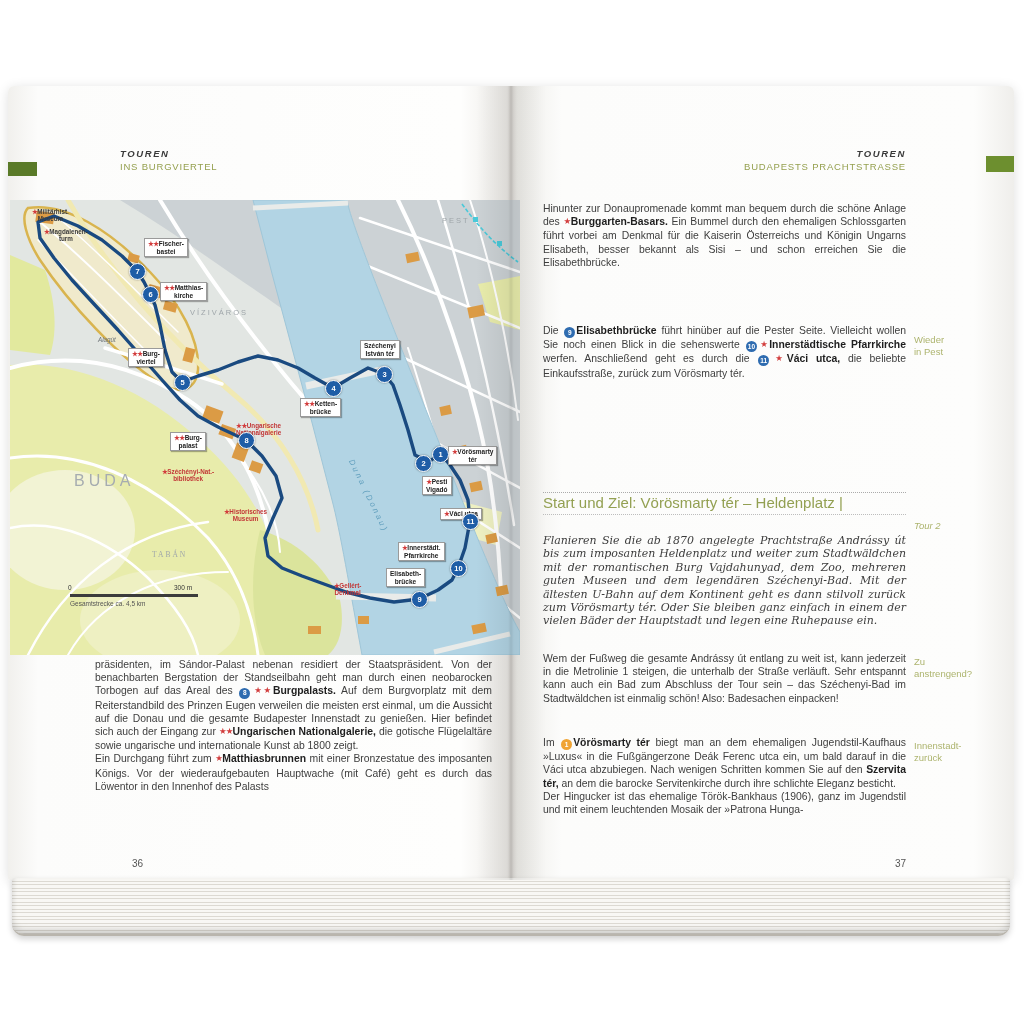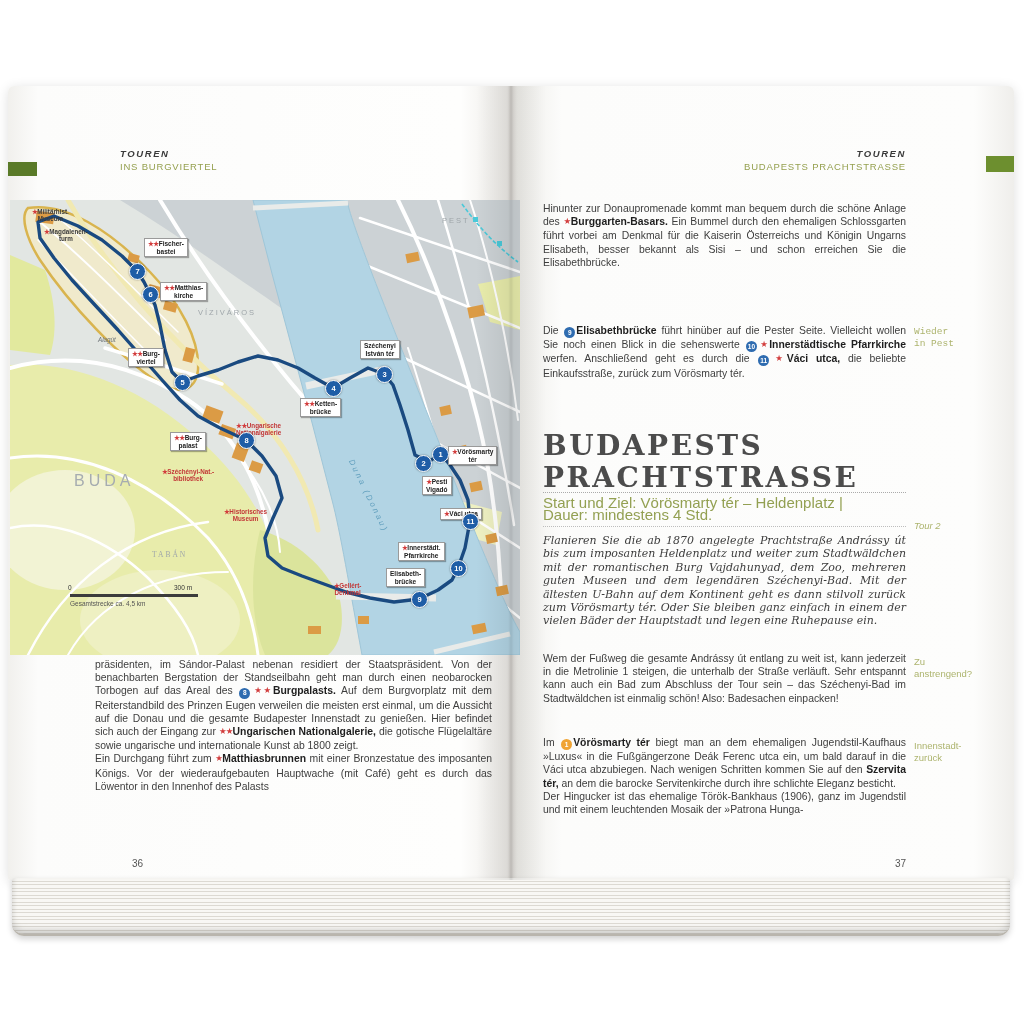--- a/index.html
+++ b/index.html
@@ -239,7 +239,7 @@
           <span>Denkmal</span></div>
 
         <div class="mdistrict big" style="left:64px;top:272px;">BUDA</div>
-        <div class="mdistrict" style="left:180px;top:108px;margin-left:8px;">VÍZIVÁROS</div>
+        <div class="mdistrict" style="left:180px;top:108px;">VÍZIVÁROS</div>
         <div class="mdistrict" style="left:142px;top:350px;font-family:Liberation Serif, serif;">TABÁN</div>
         <div class="mdistrict" style="left:432px;top:16px;text-align:center;">PEST</div>
         <div class="mriver" style="left:345px;top:258px;">Duna (Donau)</div>

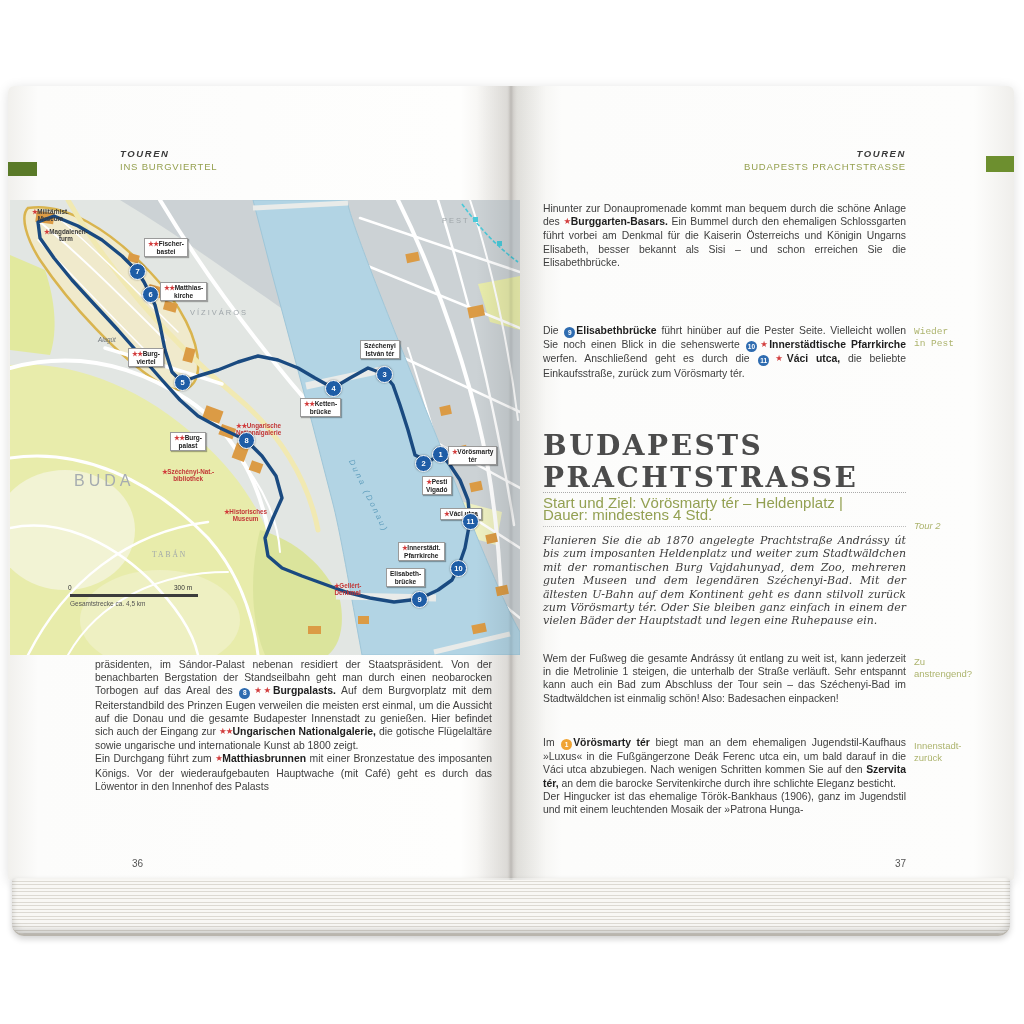--- a/index.html
+++ b/index.html
@@ -292,7 +292,7 @@
         <p>Der Hingucker ist das ehemalige Török-Bankhaus (1906), ganz im Jugendstil und mit einem leuchtenden Mosaik der »Patrona Hunga-</p>
       </div>
 
-      <div class="mnote" style="top:240px;font-family:Liberation Mono, monospace;">
+      <div class="mnote" style="top:248px;">
         <div>Wieder</div>
         <div>in Pest</div>
       </div>

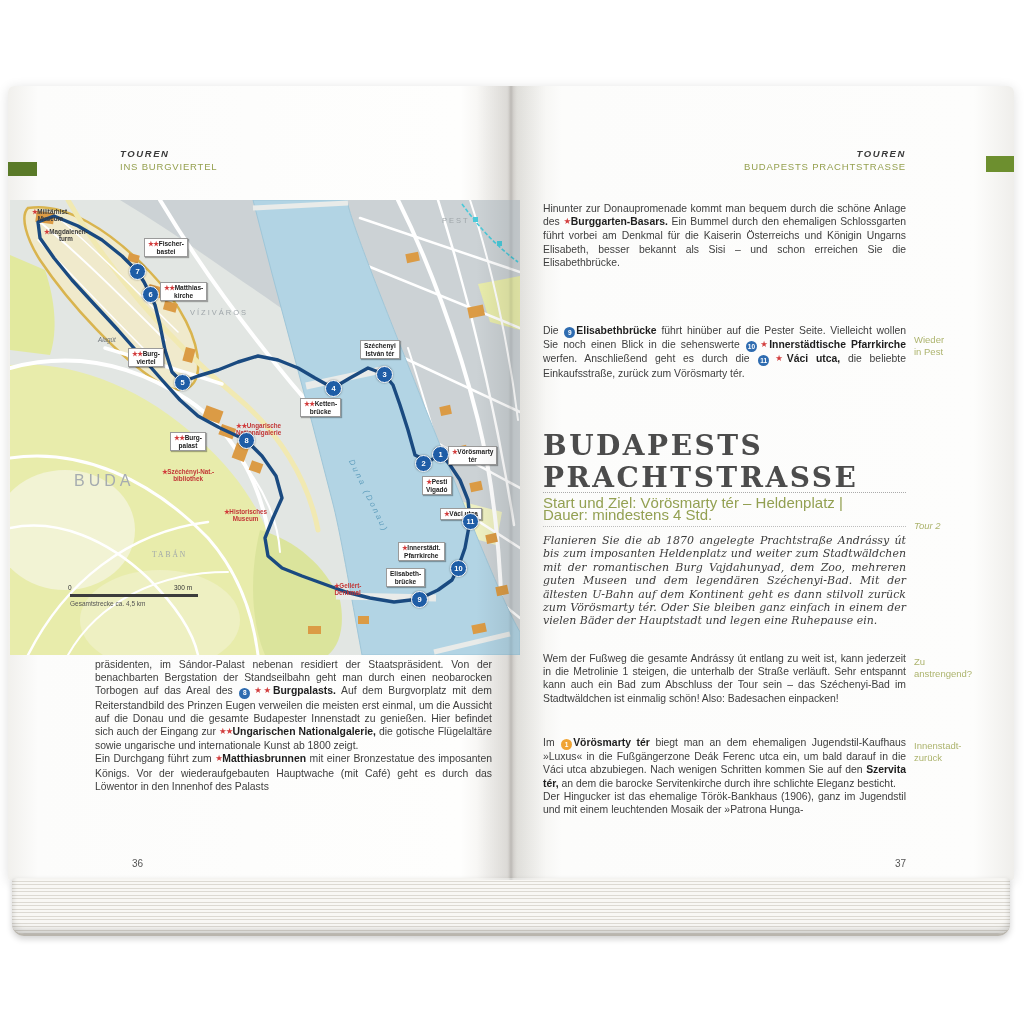--- a/index.html
+++ b/index.html
@@ -271,10 +271,6 @@
         <p><span>Die </span><span class="bdg">9</span><span class="bd">Elisabethbrücke</span><span> führt hinüber auf die Pester Seite. Vielleicht wollen Sie noch einen Blick in die sehenswerte </span><span class="bdg">10</span><span class="st">★</span><span class="bd">Innerstädtische Pfarrkirche</span><span> werfen. Anschließend geht es durch die </span><span class="bdg">11</span><span class="st">★</span><span class="bd">Váci utca,</span><span> die beliebte Einkaufsstraße, zurück zum Vörösmarty tér.</span></p>
       </div>
 
-      <div class="rhead">
-        <div>BUDAPESTS</div>
-        <div>PRACHTSTRASSE</div>
-      </div>
 
       <div class="rinfo">
         <div>Start und Ziel: Vörösmarty tér – Heldenplatz |</div>

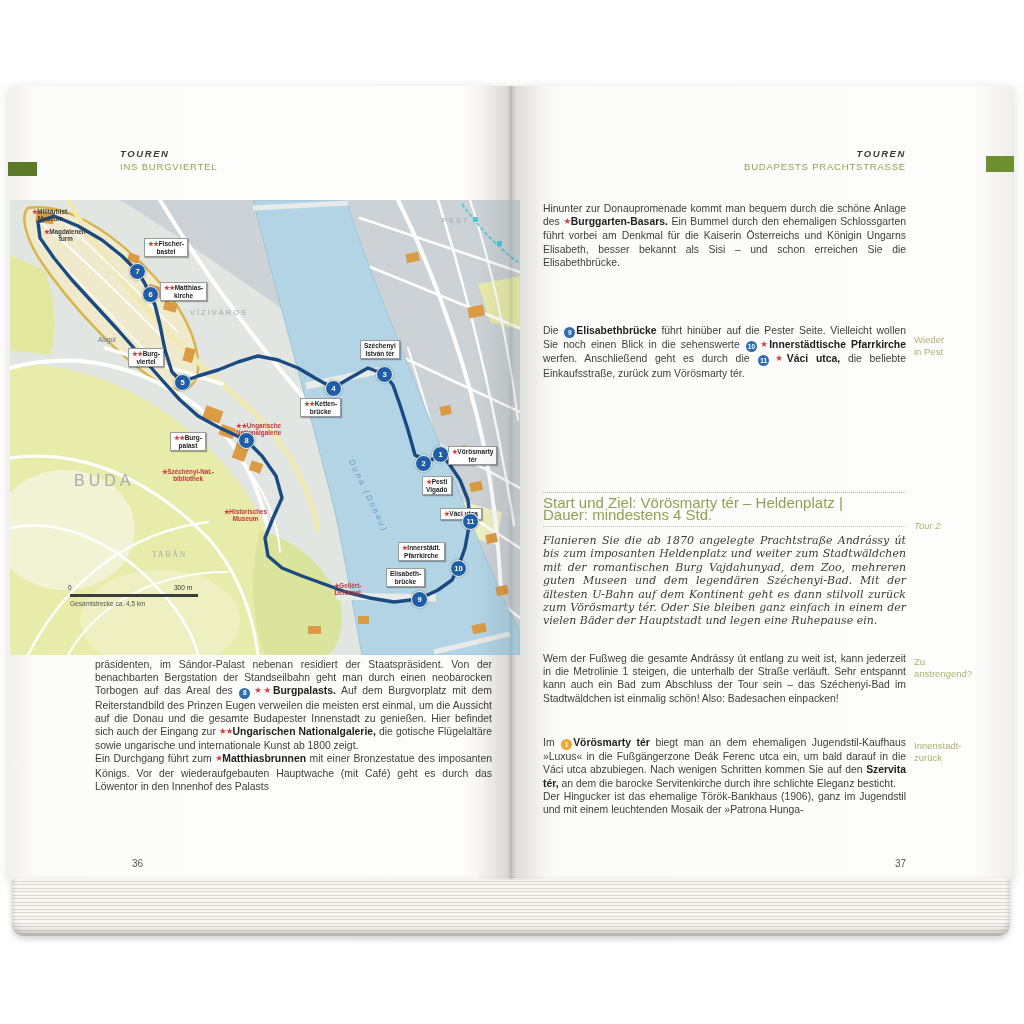--- a/index.html
+++ b/index.html
@@ -274,7 +274,6 @@
 
       <div class="rinfo">
         <div>Start und Ziel: Vörösmarty tér – Heldenplatz |</div>
-        <div>Dauer: mindestens 4 Std.</div>
       </div>
 
       <div class="rp4">Flanieren Sie die ab 1870 angelegte Prachtstraße Andrássy út bis zum imposanten Heldenplatz und weiter zum Stadtwäldchen mit der romantischen Burg Vajdahunyad, dem Zoo, mehreren guten Museen und dem legendären Széchenyi-Bad. Mit der ältesten U-Bahn auf dem Kontinent geht es dann stilvoll zurück zum Vörösmarty tér. Oder Sie bleiben ganz einfach in einem der vielen Bäder der Hauptstadt und legen eine Ruhepause ein.</div>

